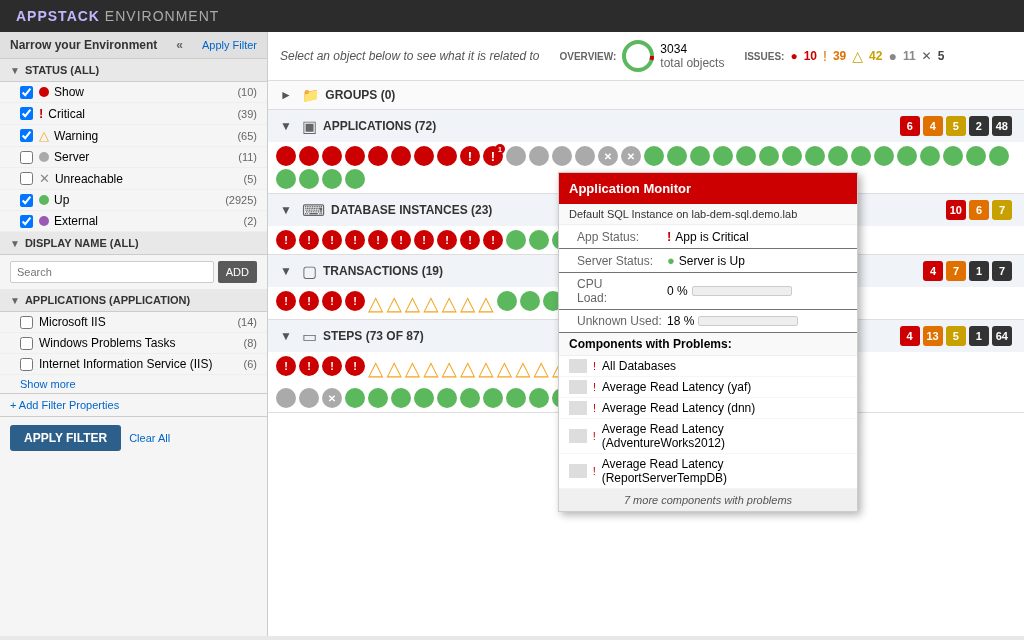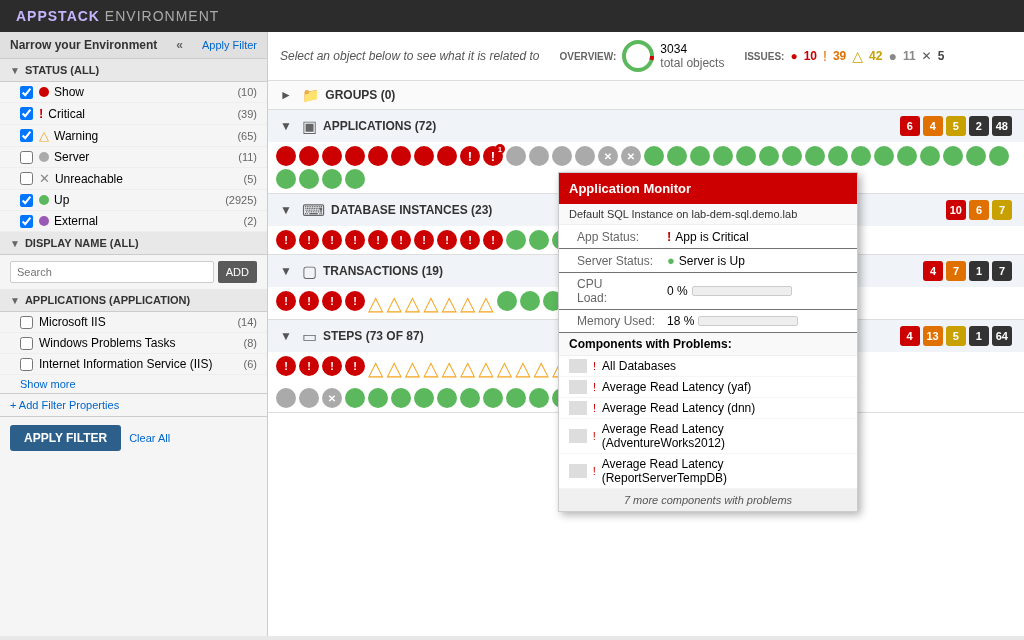--- a/index.html
+++ b/index.html
@@ -467,7 +467,7 @@
               </span>
             </div>
             <div class="popup-row">
-              <span class="popup-label">Memory Used:</span>
+              <span class="popup-label">Unknown Used:</span>
               <span class="popup-value">
                 <span>18 %</span>
                 <span class="popup-progress-bar"><span class="popup-progress-fill" style="width:18%; background:#5cb85c;"></span></span>

